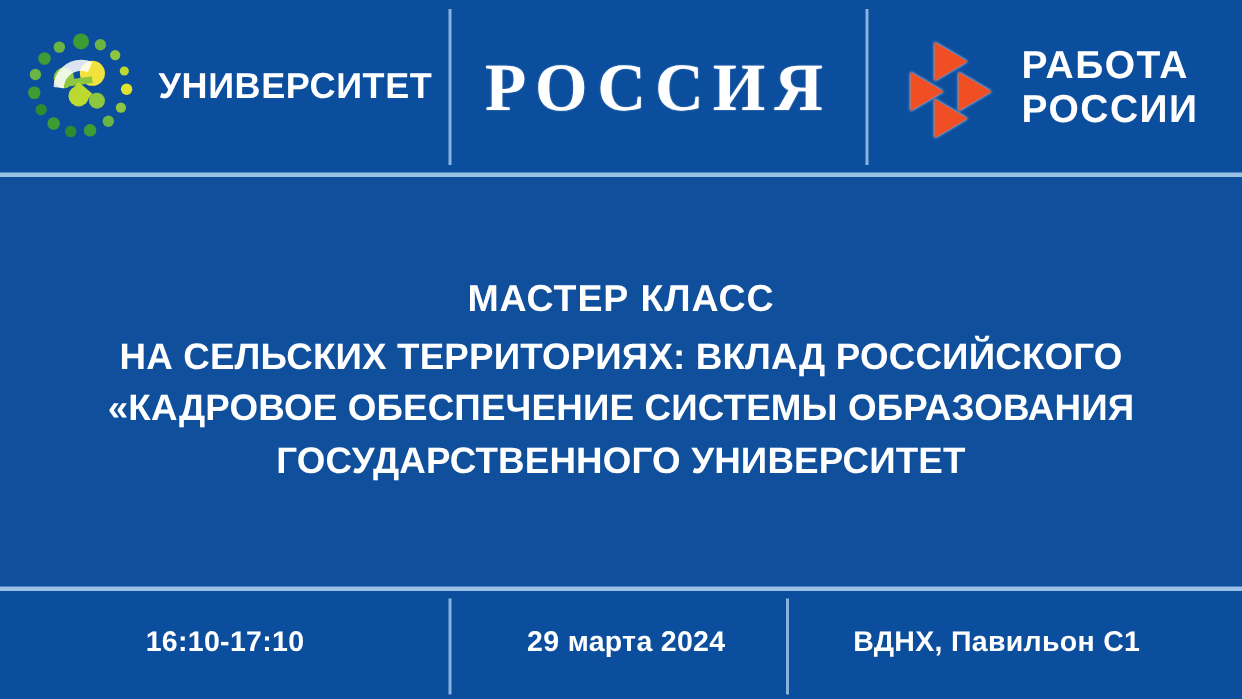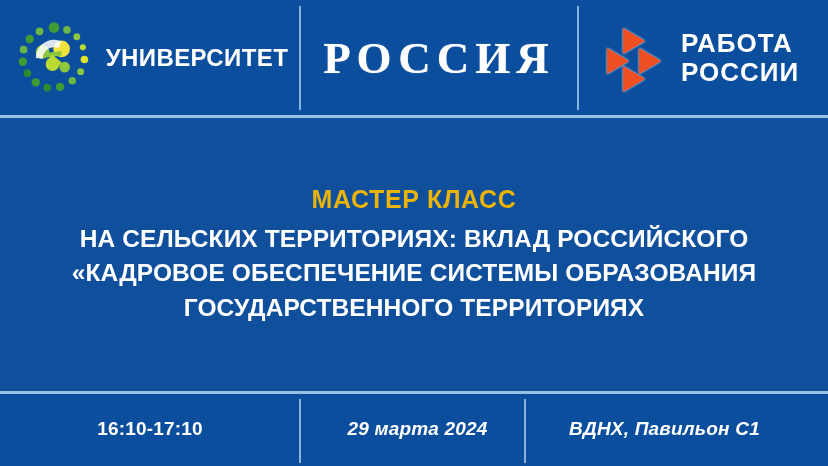--- a/index.html
+++ b/index.html
@@ -157,7 +157,7 @@
     background: #0f4f9c;
   }
   .title-kicker {
-    color: #eab308;
+    color: #ffffff;
     font-size: 25px;
     font-weight: bold;
     letter-spacing: .6px;

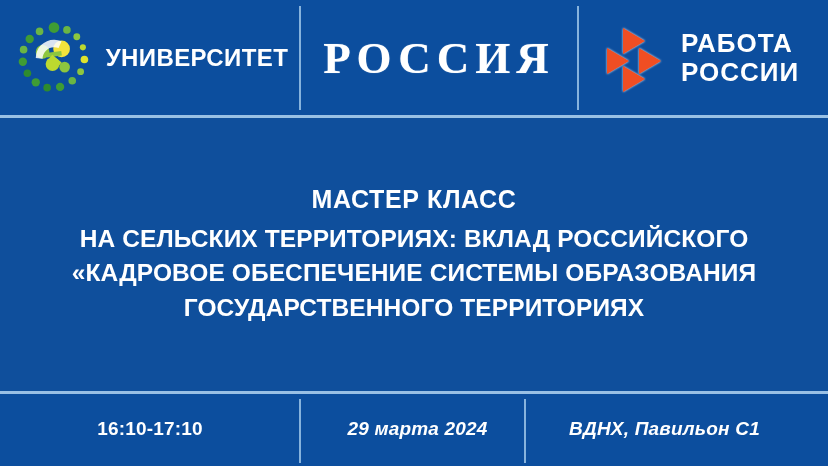--- a/index.html
+++ b/index.html
@@ -298,7 +298,7 @@
     <div class="title-main">
       <span class="ln">НА СЕЛЬСКИХ ТЕРРИТОРИЯХ: ВКЛАД РОССИЙСКОГО</span>
       <span class="ln">«КАДРОВОЕ ОБЕСПЕЧЕНИЕ СИСТЕМЫ ОБРАЗОВАНИЯ</span>
-      <span class="ln">ГОСУДАРСТВЕННОГО ТЕРРИТОРИЯХ</span>
+      <span class="ln">ГОСУДАРСТВЕННОГО УНИВЕРСИТЕТ</span>
     </div>
   </div>
 

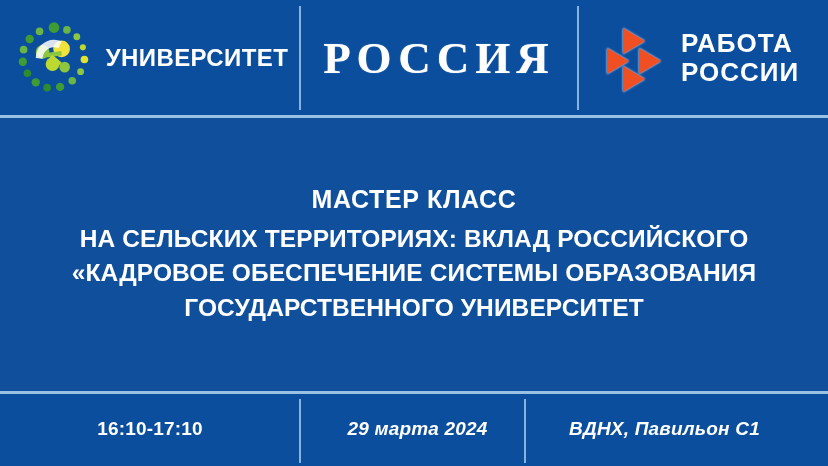--- a/index.html
+++ b/index.html
@@ -207,7 +207,7 @@
     white-space: nowrap;
   }
   .fcell-time  { width: 300px; }
-  .fcell-date  { width: 235px; font-style: italic; }
+  .fcell-date  { width: 235px; }
   .fcell-place { width: 259px; font-style: italic; }
 
   .vdiv-footer {

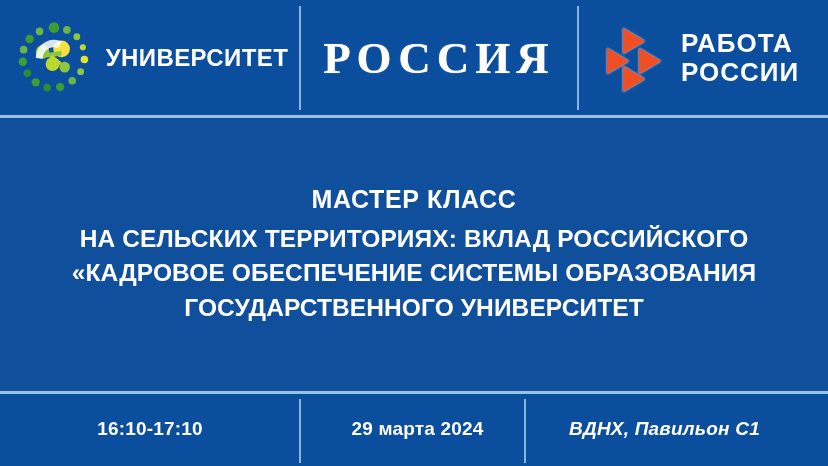--- a/index.html
+++ b/index.html
@@ -208,7 +208,7 @@
   }
   .fcell-time  { width: 300px; }
   .fcell-date  { width: 235px; }
-  .fcell-place { width: 259px; font-style: italic; }
+  .fcell-place { width: 259px; }
 
   .vdiv-footer {
     position: absolute;

